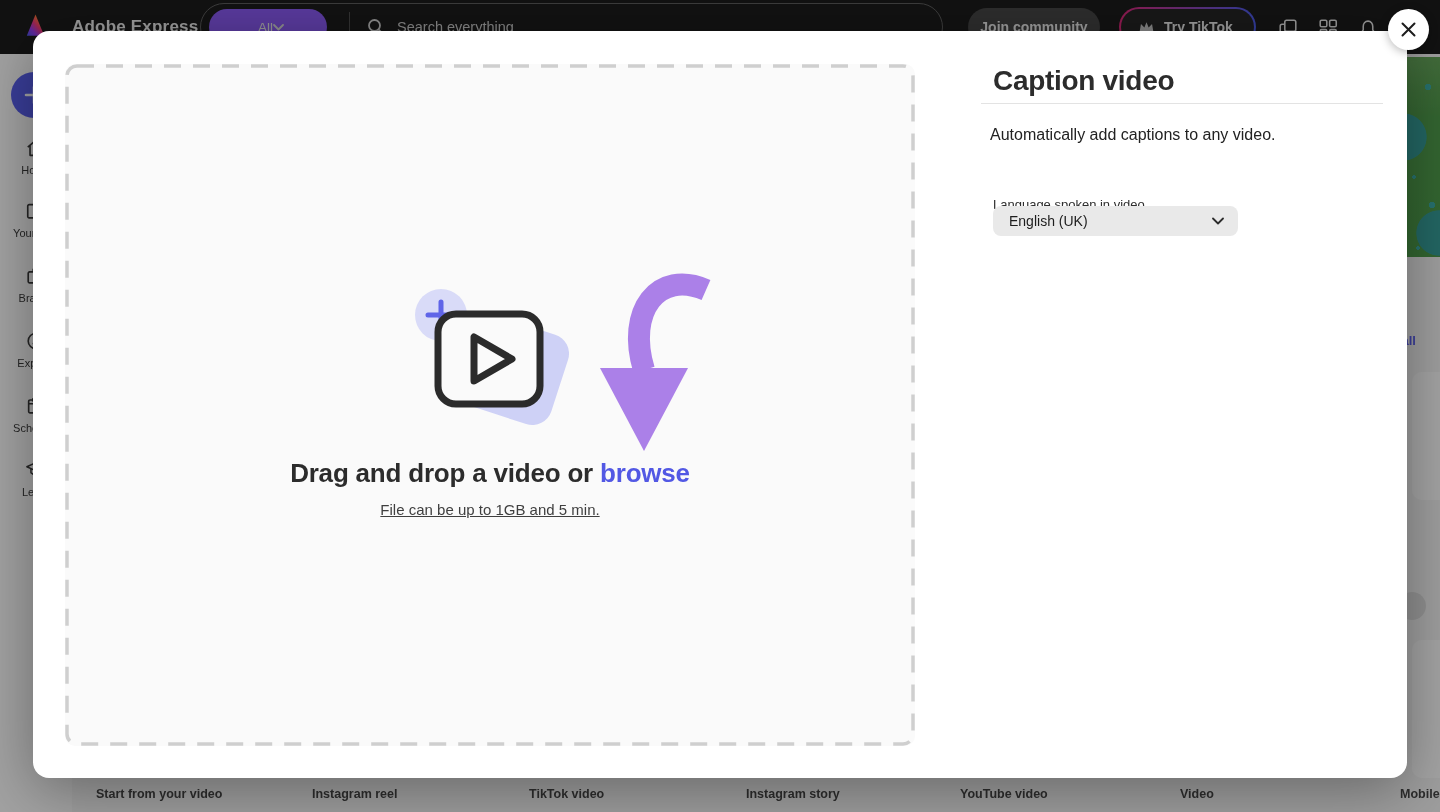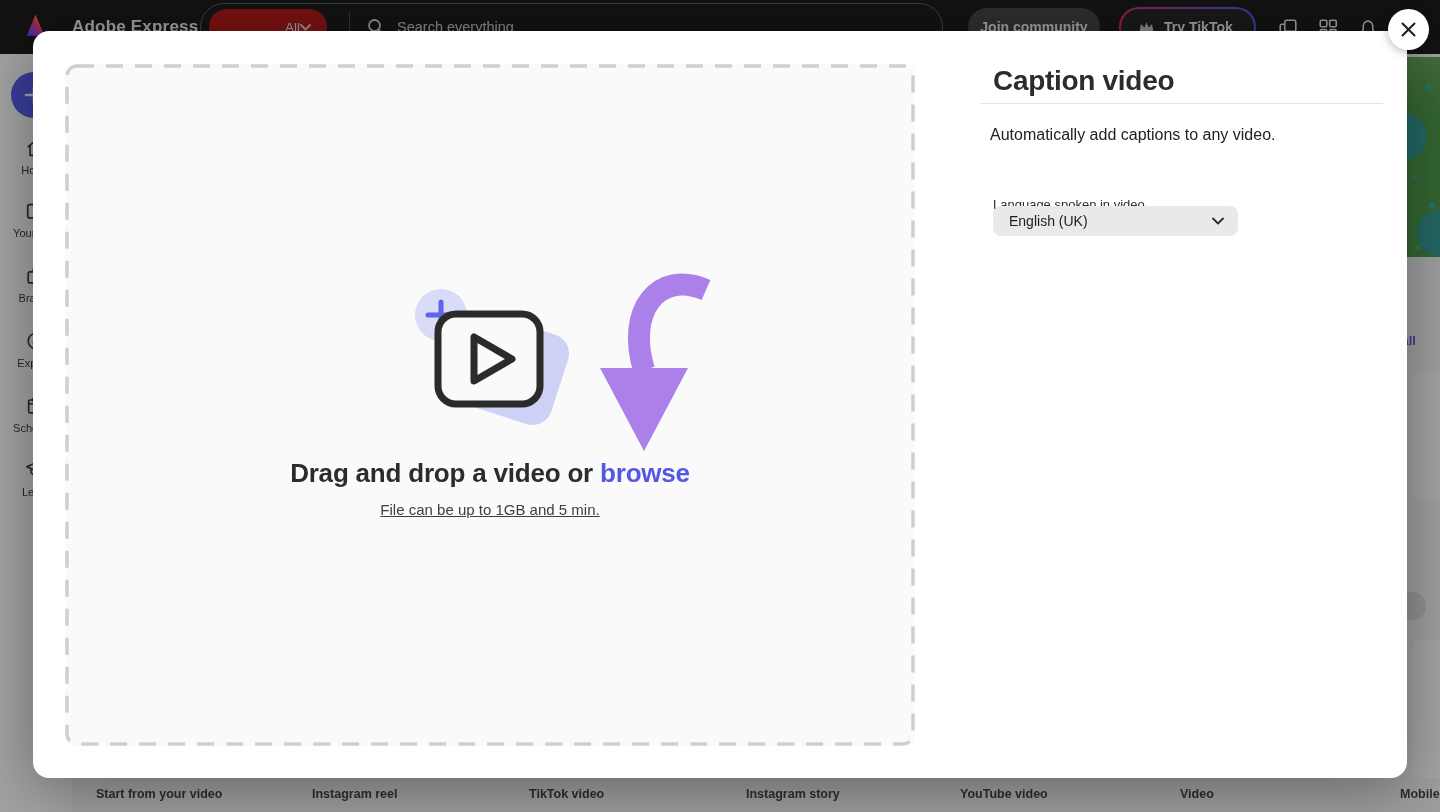--- a/index.html
+++ b/index.html
@@ -16,8 +16,8 @@
   .brand{position:absolute;left:72px;top:17px;font-size:17px;font-weight:700;color:#f2f2f2;letter-spacing:.2px;}
   .search-shell{position:absolute;left:200px;top:3px;width:743px;height:48px;
                 border:1px solid #5f5f5f;border-radius:26px;display:flex;align-items:center;}
-  .all-pill{margin-left:8px;width:118px;height:36px;background:#b91c1c;border-radius:18px;
-            display:flex;align-items:center;justify-content:flex-end;
+  .all-pill{margin-left:8px;width:118px;height:36px;background:#8b5cf6;border-radius:18px;
+            display:flex;align-items:center;justify-content:center;
             padding:0 16px 0 22px;color:#e8e8e8;font-size:13.5px;cursor:pointer;}
   .vdiv{width:1px;height:30px;background:#4f4f4f;margin-left:22px;}
   .search-icon{margin-left:17px;display:flex;}

